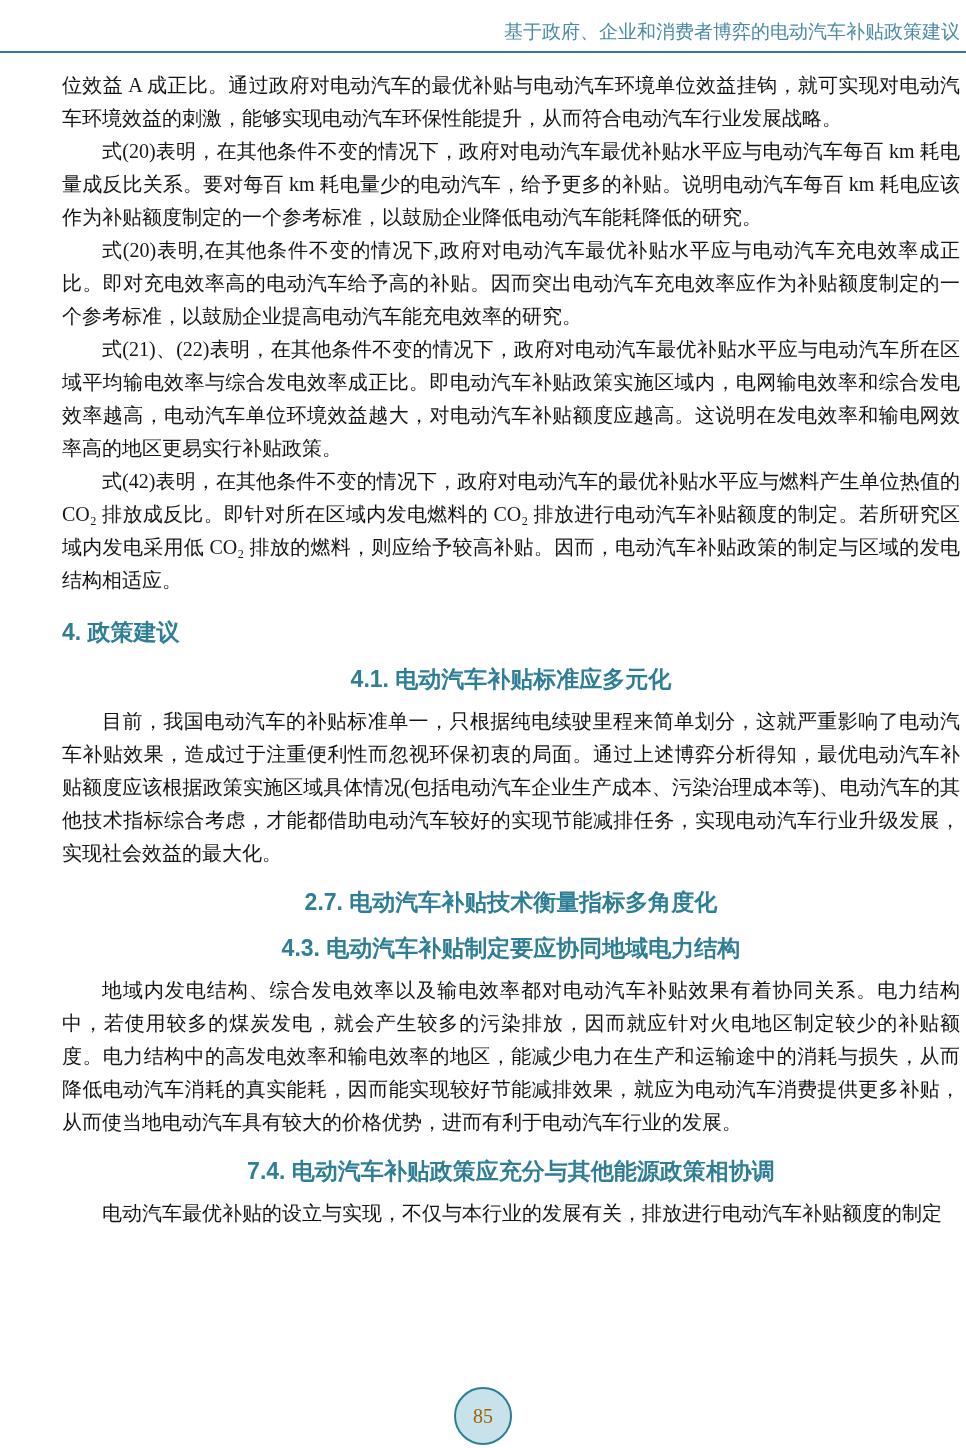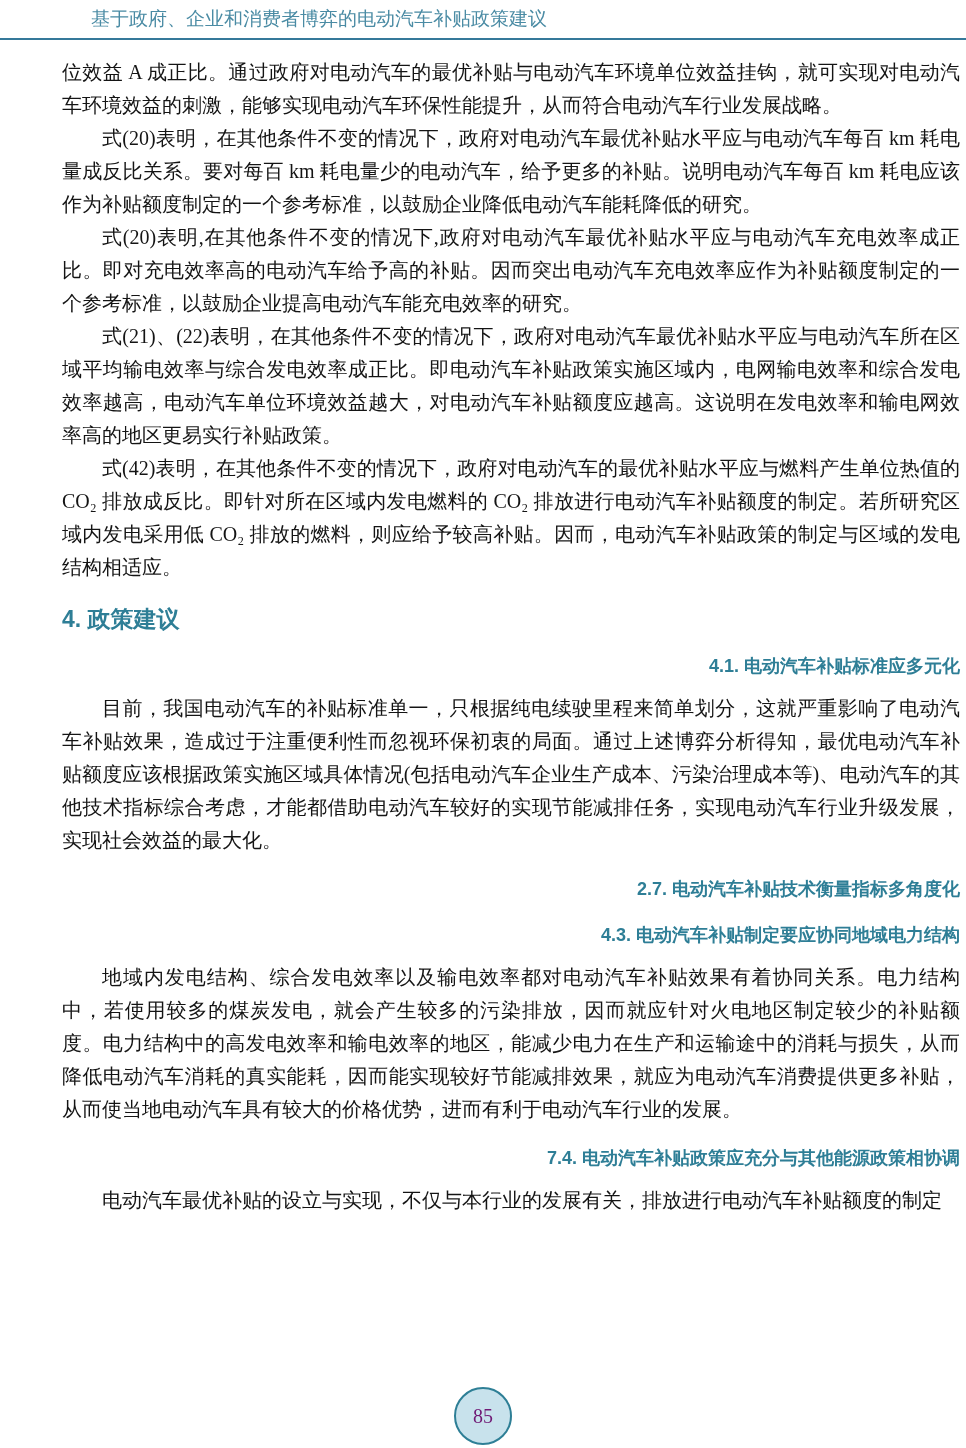--- a/index.html
+++ b/index.html
@@ -17,7 +17,8 @@
     box-sizing: border-box;
   }
   .header {
-    padding: 7px 6px 0 62px;
+    padding: 20px 6px 0 62px;
+    text-align: right;
     color: #4a8ba4;
     font-size: 19px;
     line-height: 24px;

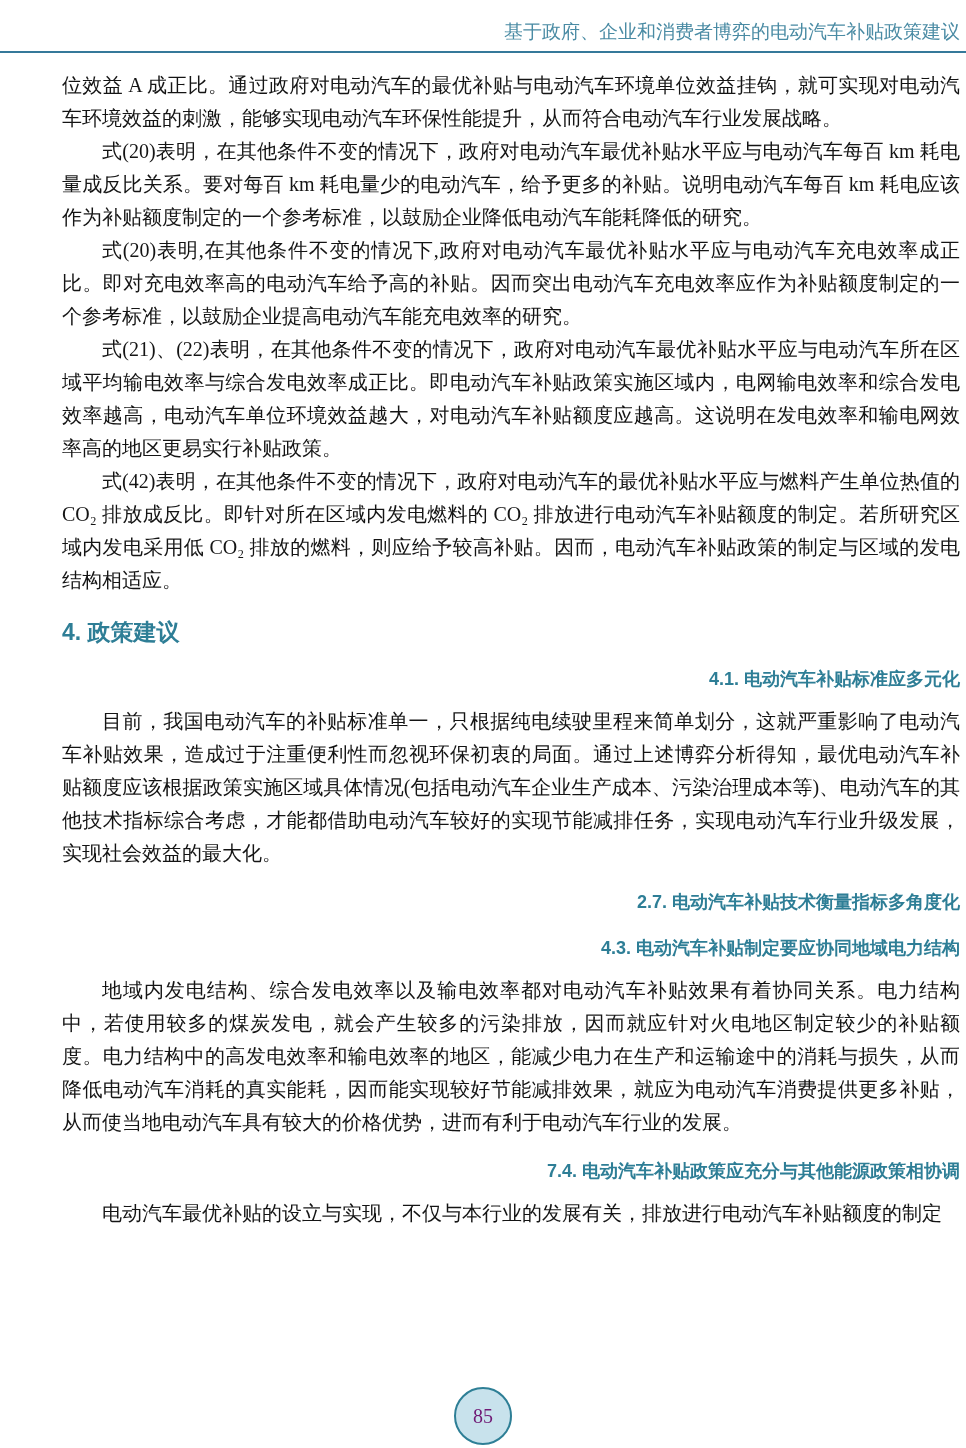--- a/index.html
+++ b/index.html
@@ -54,11 +54,11 @@
   h3.subsection-h {
     color: #2e7e96;
     font-family: "Liberation Sans", "DejaVu Sans", sans-serif;
-    font-size: 18px;
+    font-size: 23px;
     font-weight: bold;
     margin: 18px 0 12px 0;
     line-height: 28px;
-    text-align: right;
+    text-align: center;
   }
   .page-badge {
     position: absolute;

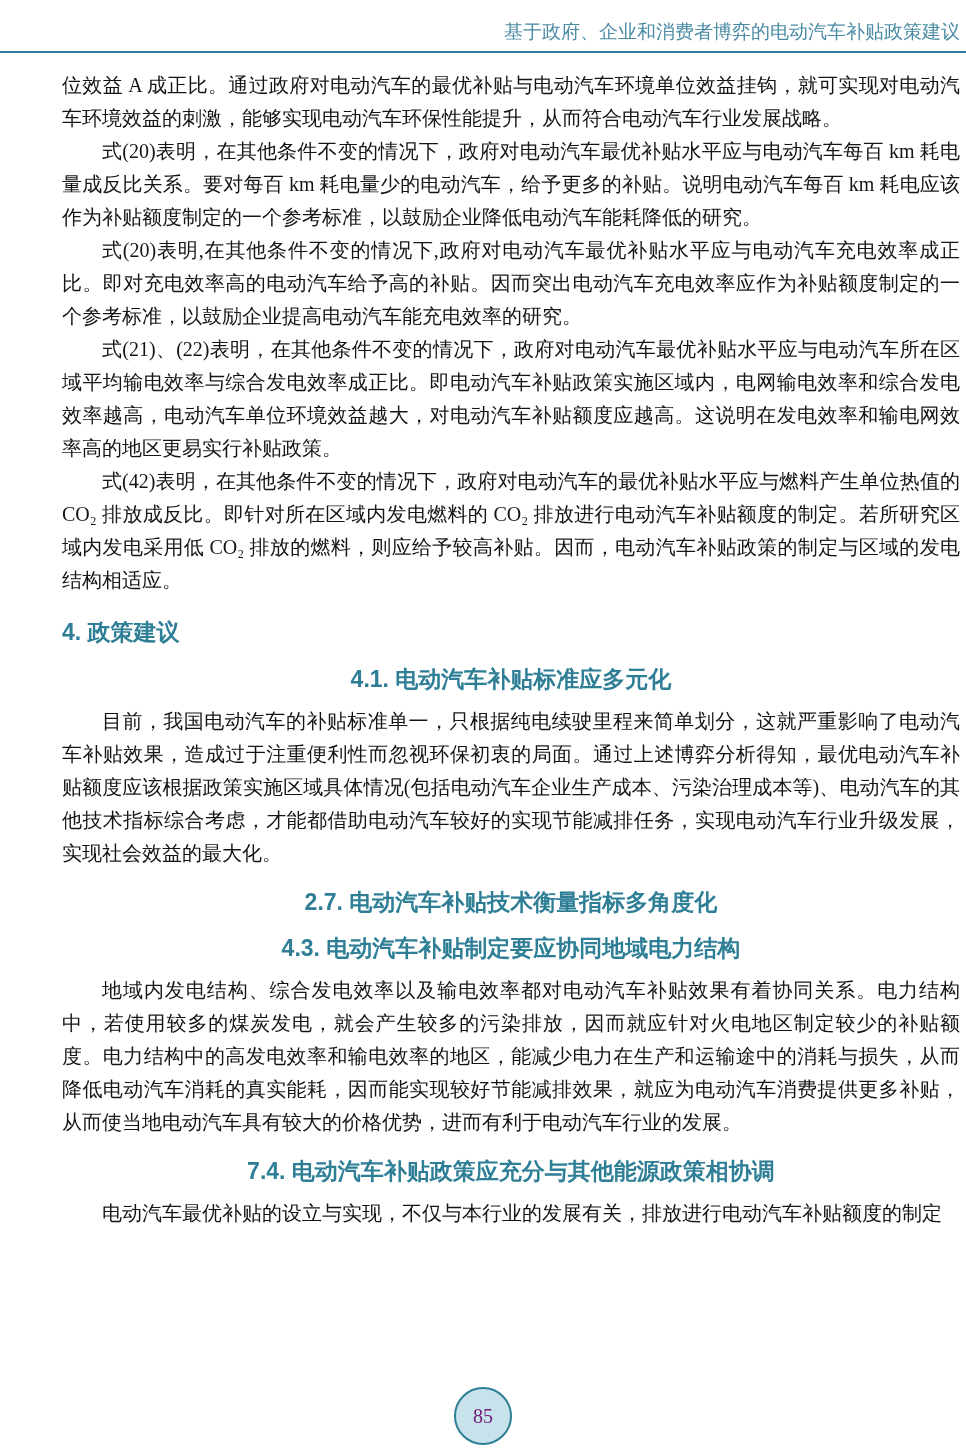--- a/index.html
+++ b/index.html
@@ -75,7 +75,7 @@
     justify-content: center;
     font-family: "Liberation Serif", "DejaVu Serif", serif;
     font-size: 20px;
-    color: #701a75;
+    color: #a16207;
   }
 </style>
 </head>

